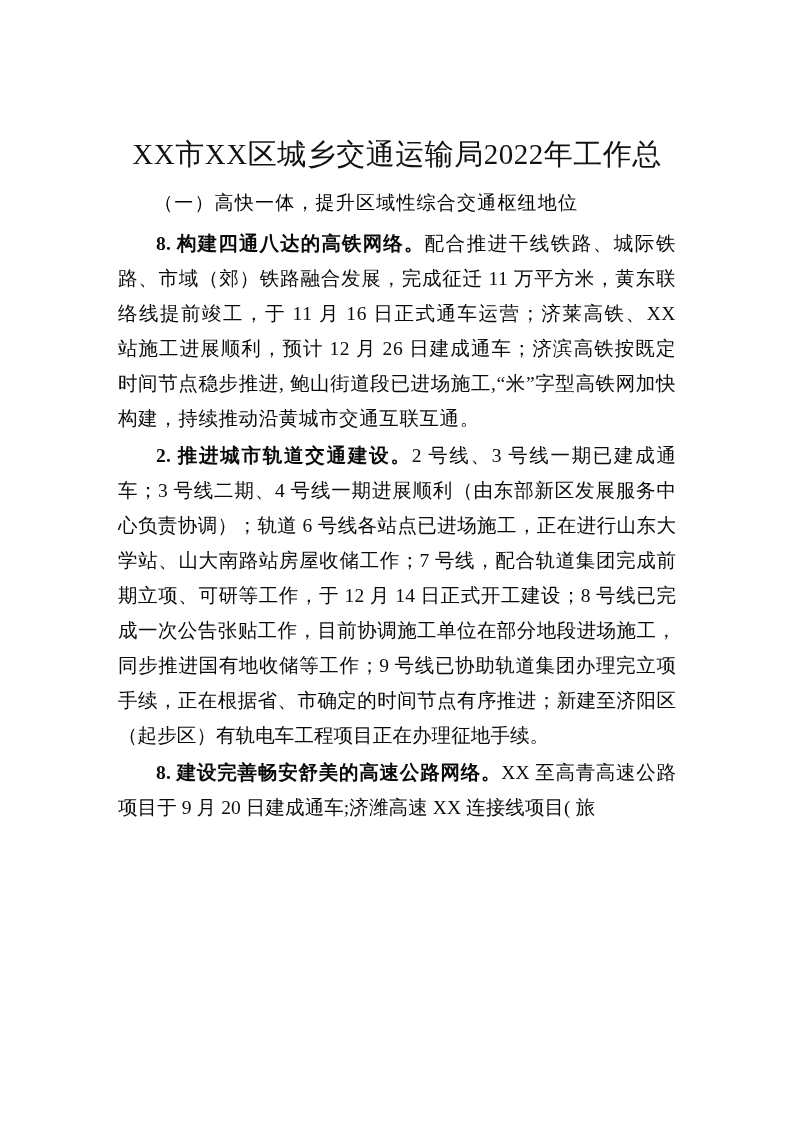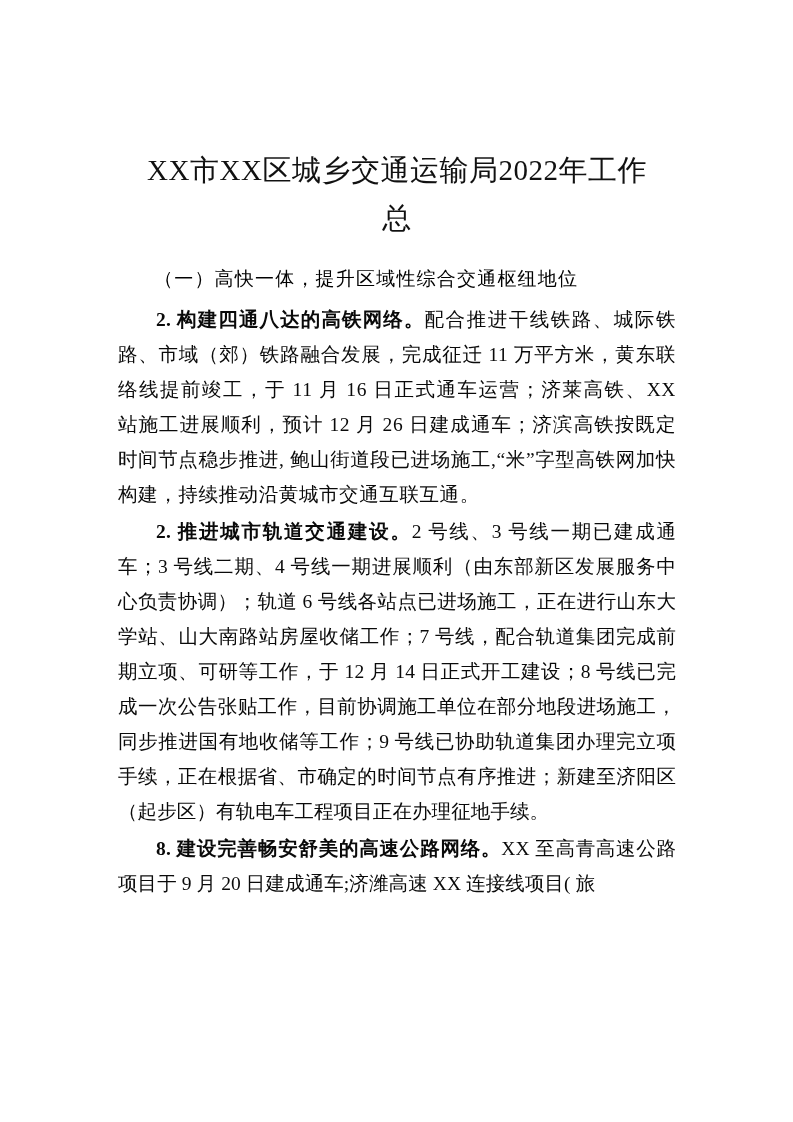--- a/index.html
+++ b/index.html
@@ -28,7 +28,7 @@
 
   
   .doc-title {
-    margin: 16px;
+    margin: 0;
     padding-top: 130px;
     font-family: "Liberation Serif", "DejaVu Serif", serif;
     font-size: 29px;

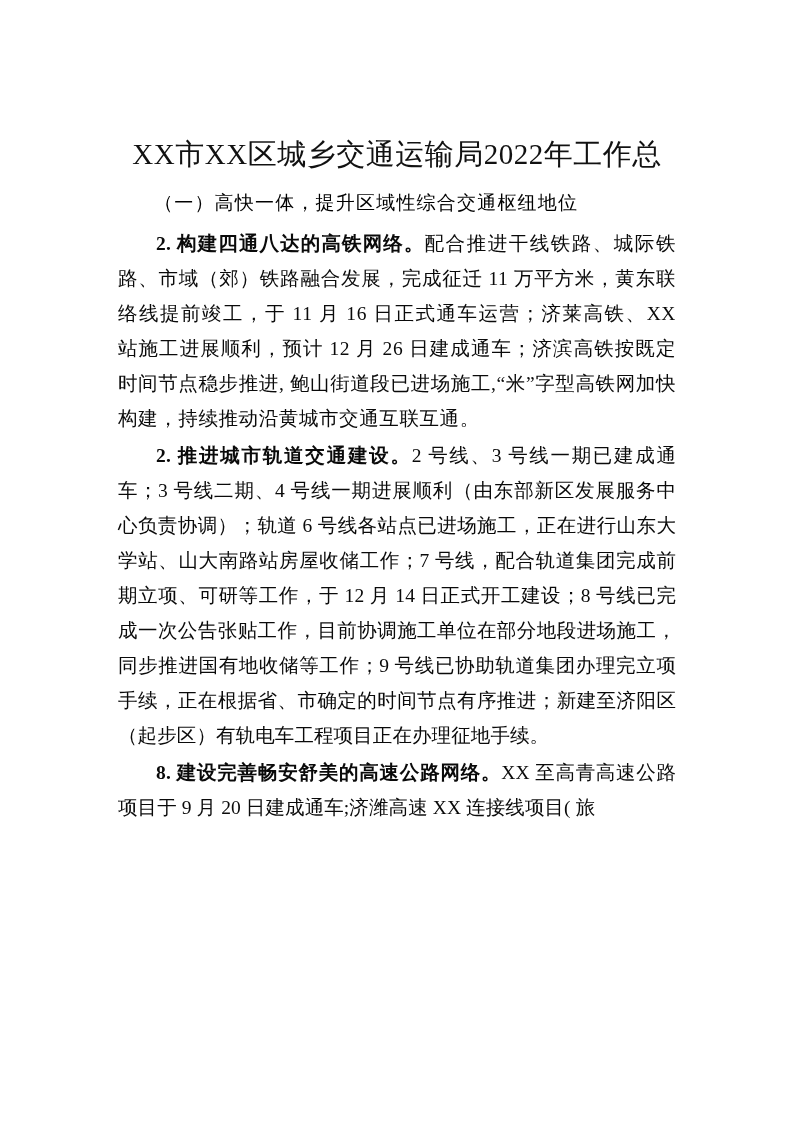--- a/index.html
+++ b/index.html
@@ -104,7 +104,7 @@
     <h3 class="sub-heading">（一）高快一体，提升区域性综合交通枢纽地位</h3>
 
     <p class="body-para">
-      <span class="lead">2. 构建四通八达的高铁网络。</span><span>配合推进干线铁路、城际铁路、市域（郊）铁路融合发展，完成征迁 11 万平方米，黄东联络线提前竣工，于 11 月 16 日正式通车运营；济莱高铁、XX 站施工进展顺利，预计 12 月 26 日建成通车；济滨高铁按既定时间节点稳步推进, 鲍山街道段已进场施工,“米”字型高铁网加快构建，持续推动沿黄城市交通互联互通。</span>
+      <span class="lead">8. 构建四通八达的高铁网络。</span><span>配合推进干线铁路、城际铁路、市域（郊）铁路融合发展，完成征迁 11 万平方米，黄东联络线提前竣工，于 11 月 16 日正式通车运营；济莱高铁、XX 站施工进展顺利，预计 12 月 26 日建成通车；济滨高铁按既定时间节点稳步推进, 鲍山街道段已进场施工,“米”字型高铁网加快构建，持续推动沿黄城市交通互联互通。</span>
     </p>
 
     <p class="body-para tight">

